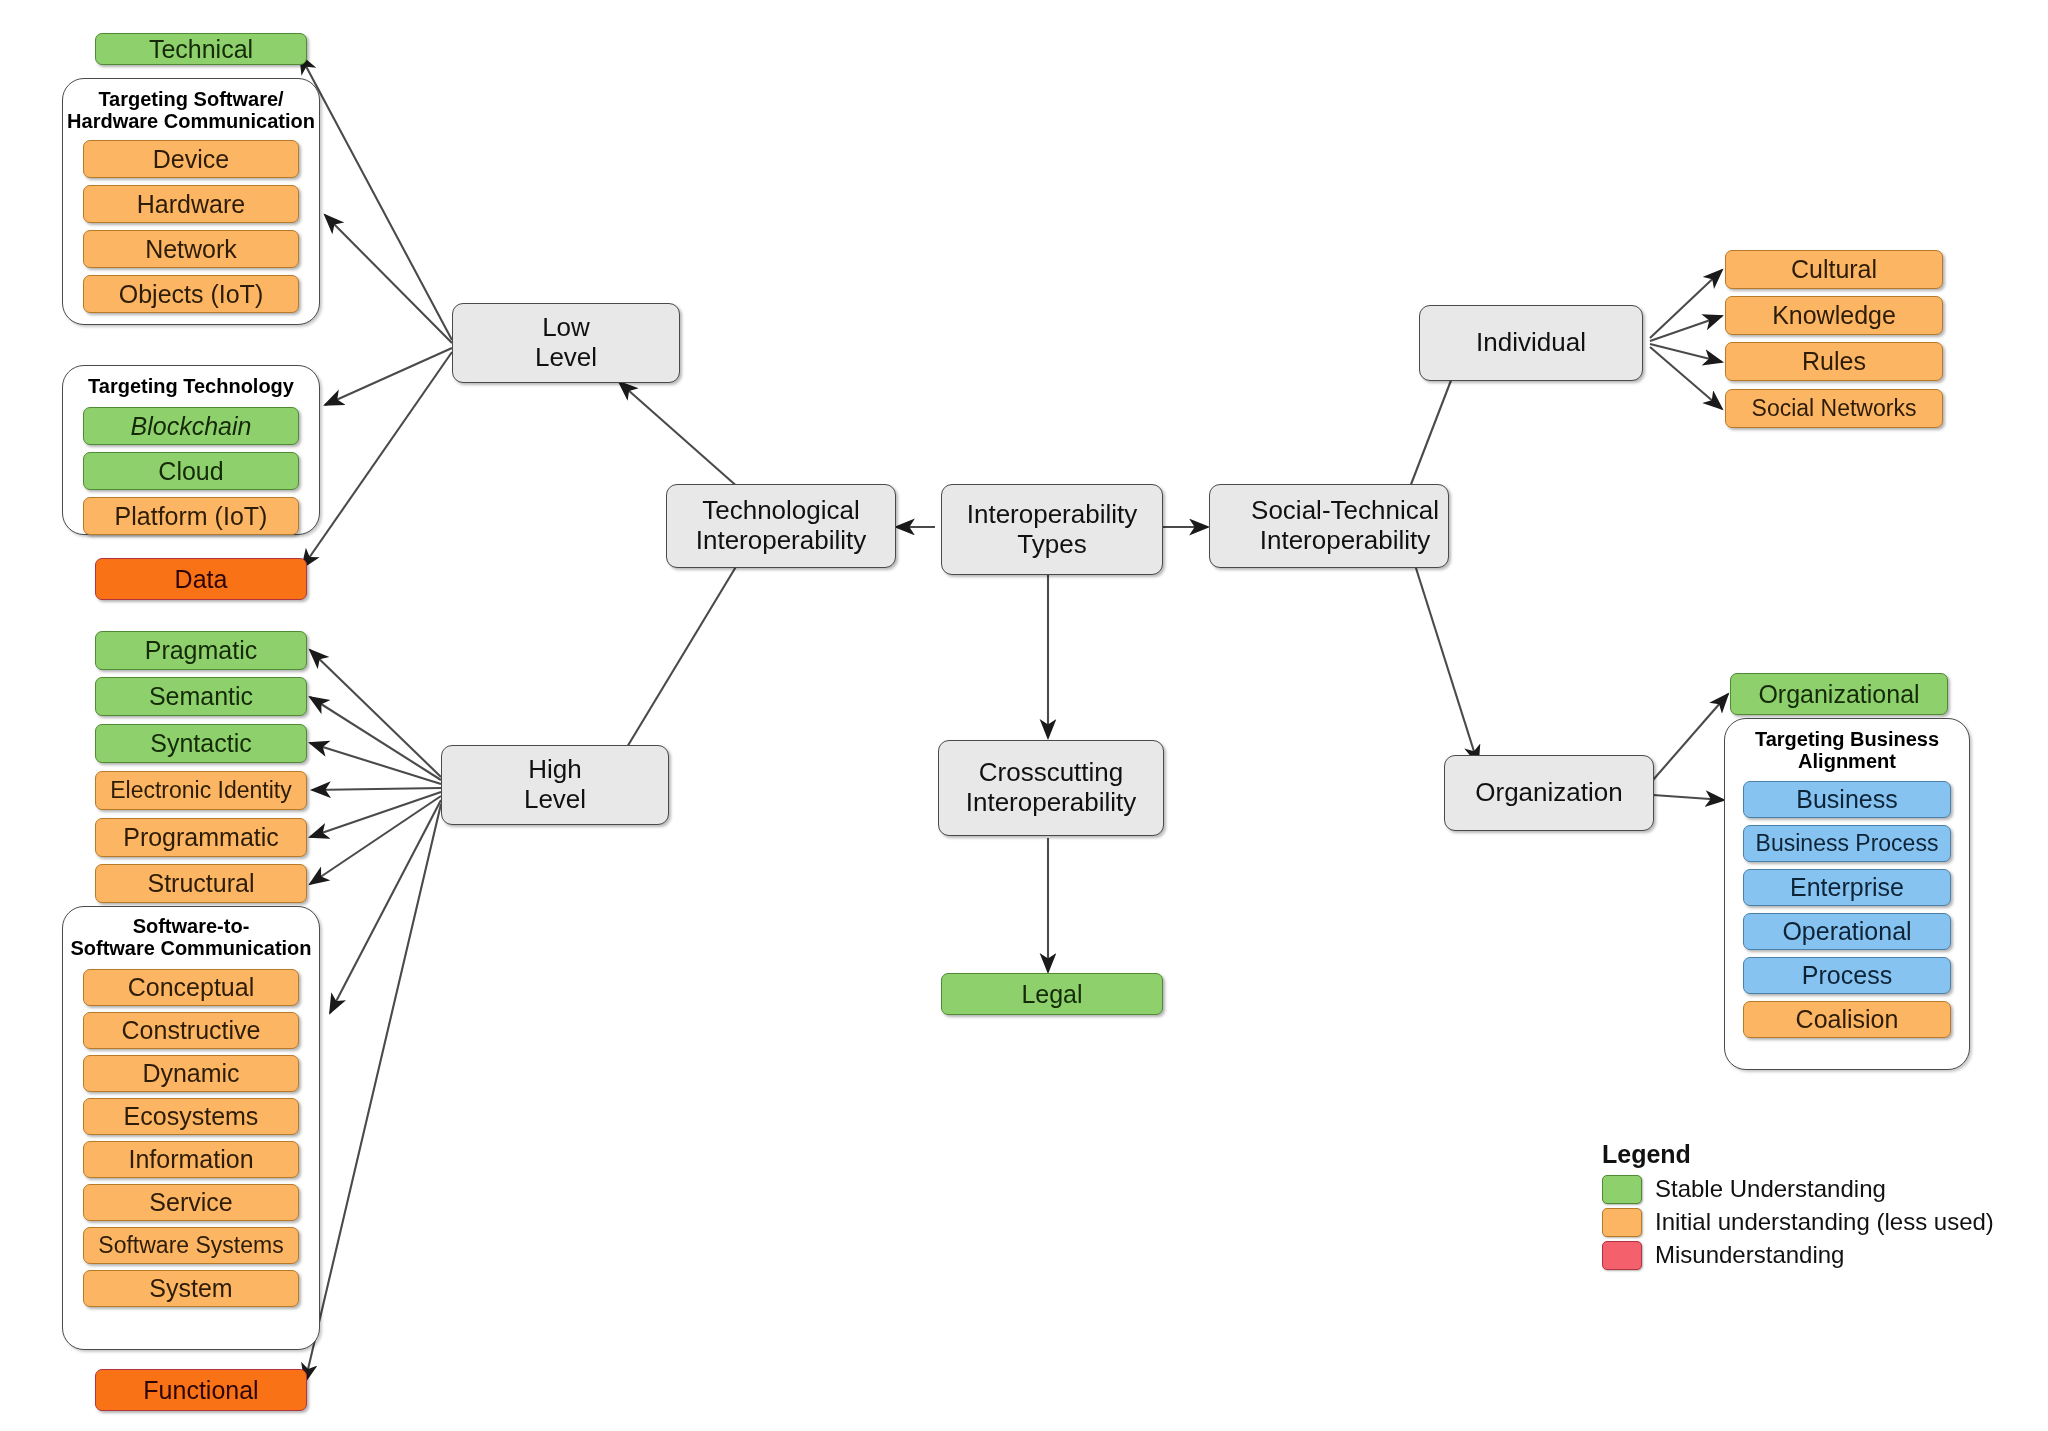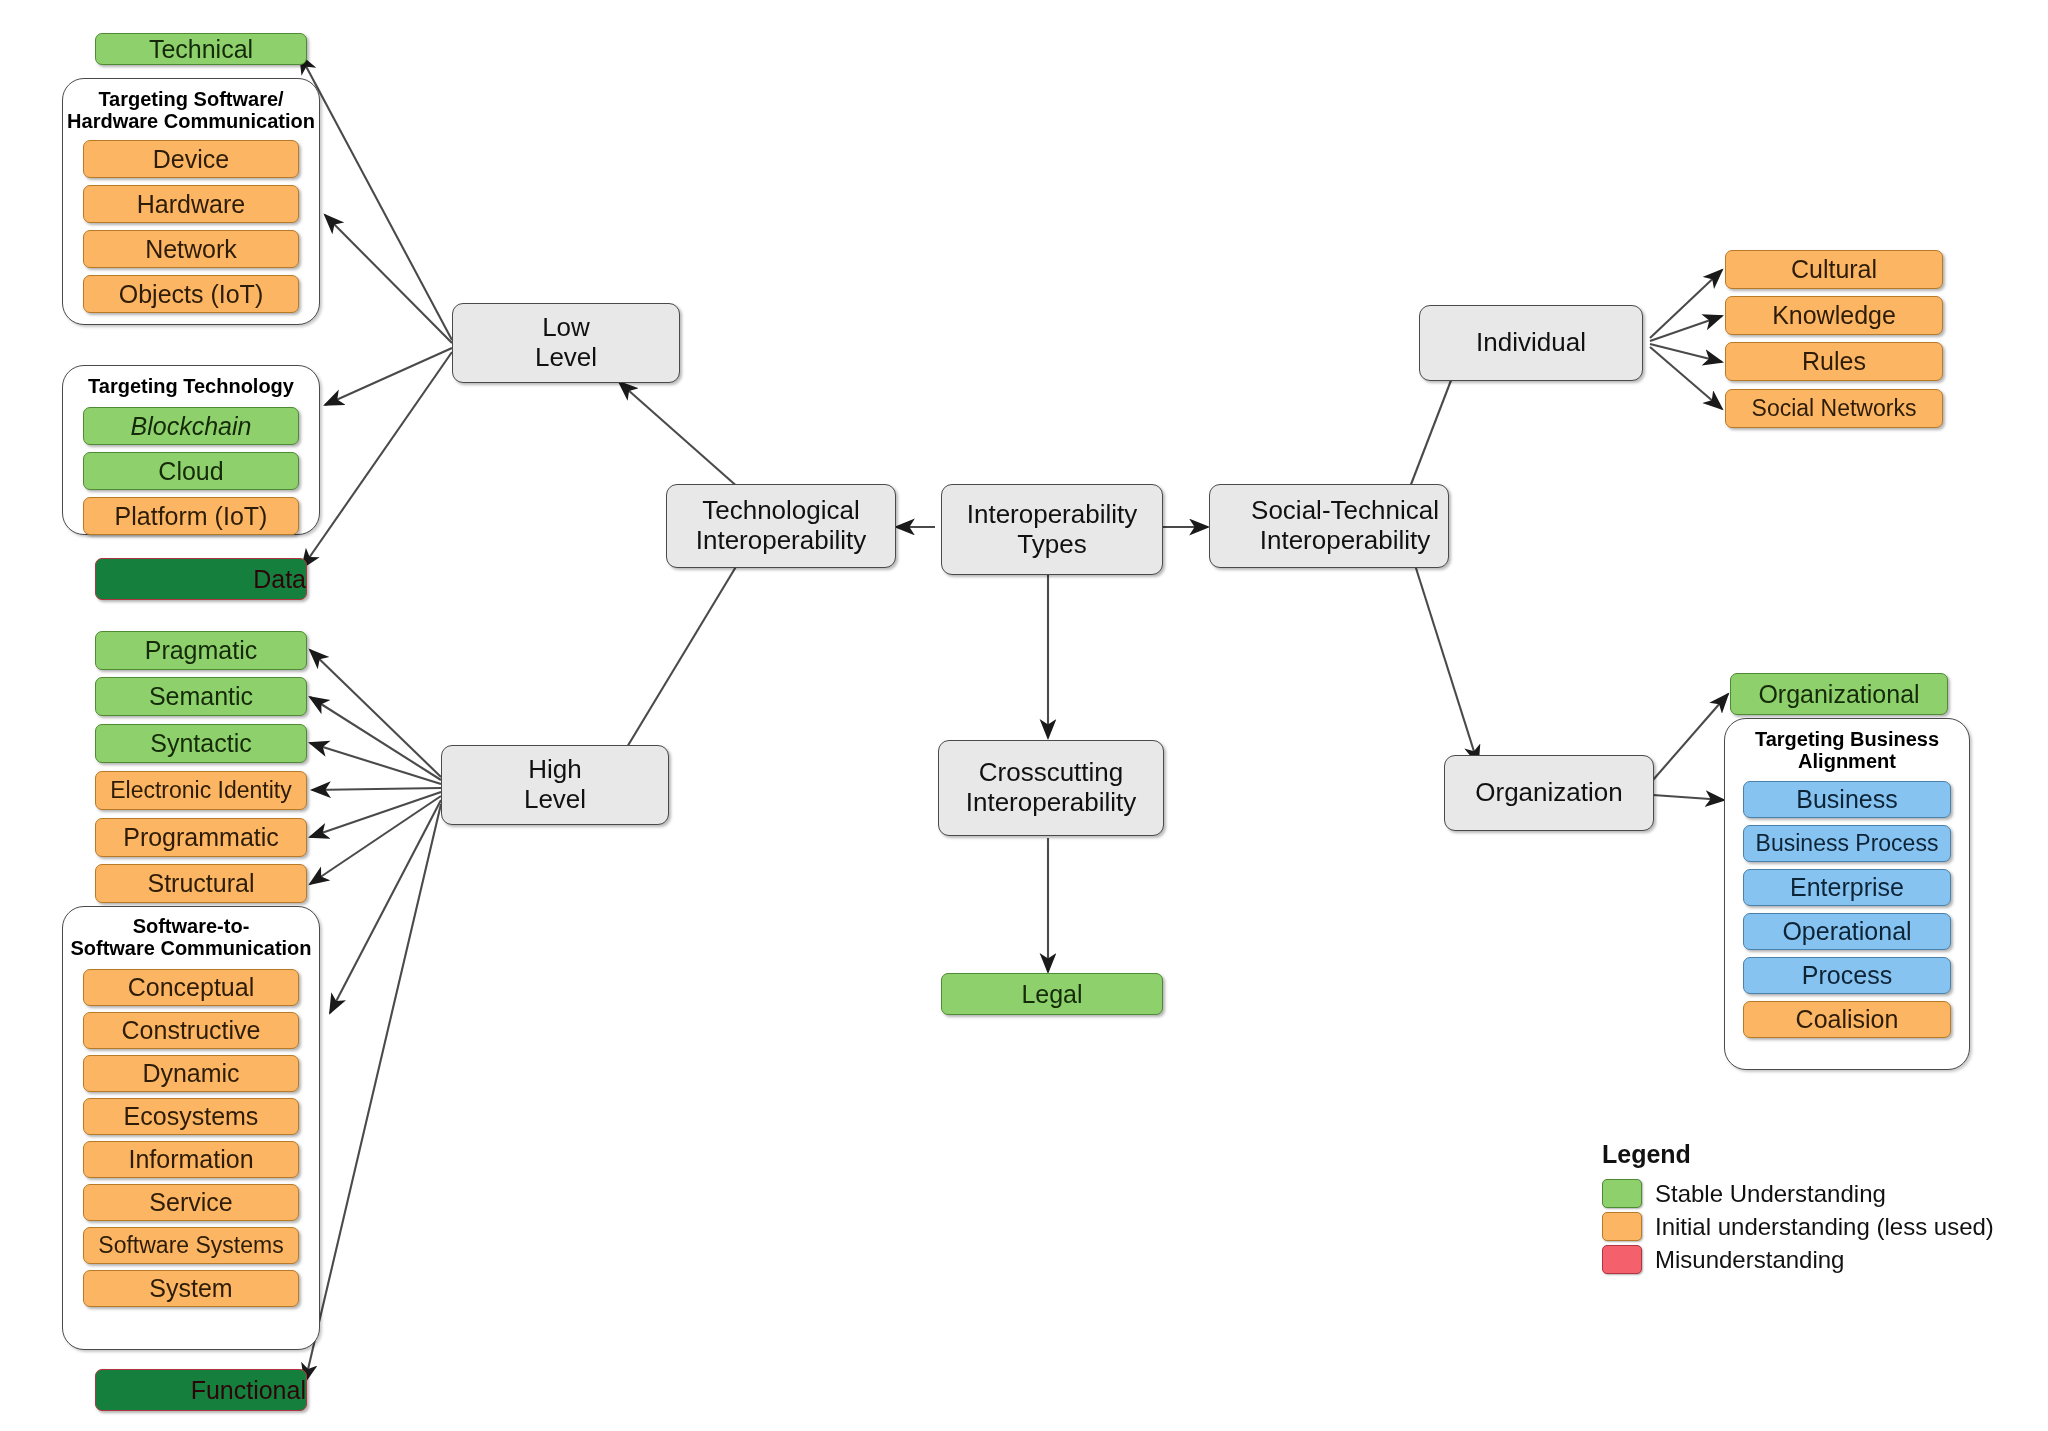--- a/index.html
+++ b/index.html
@@ -20,7 +20,7 @@
   .green{background:#8ed06c;border:1.6px solid #4f8a35;color:#142a08;}
   .orange{background:#fcb563;border:1.6px solid #b97a27;color:#2d1c07;}
   .blue{background:#87c3f0;border:1.6px solid #4a81ab;color:#0d2336;}
-  .red{background:#15803d;border:1.6px solid #b03540;color:#2d0509;justify-content:flex-end;}
+  .red{background:#f97316;border:1.6px solid #b03540;color:#2d0509;}
 
   
   .group{position:absolute;box-sizing:border-box;background:#fff;

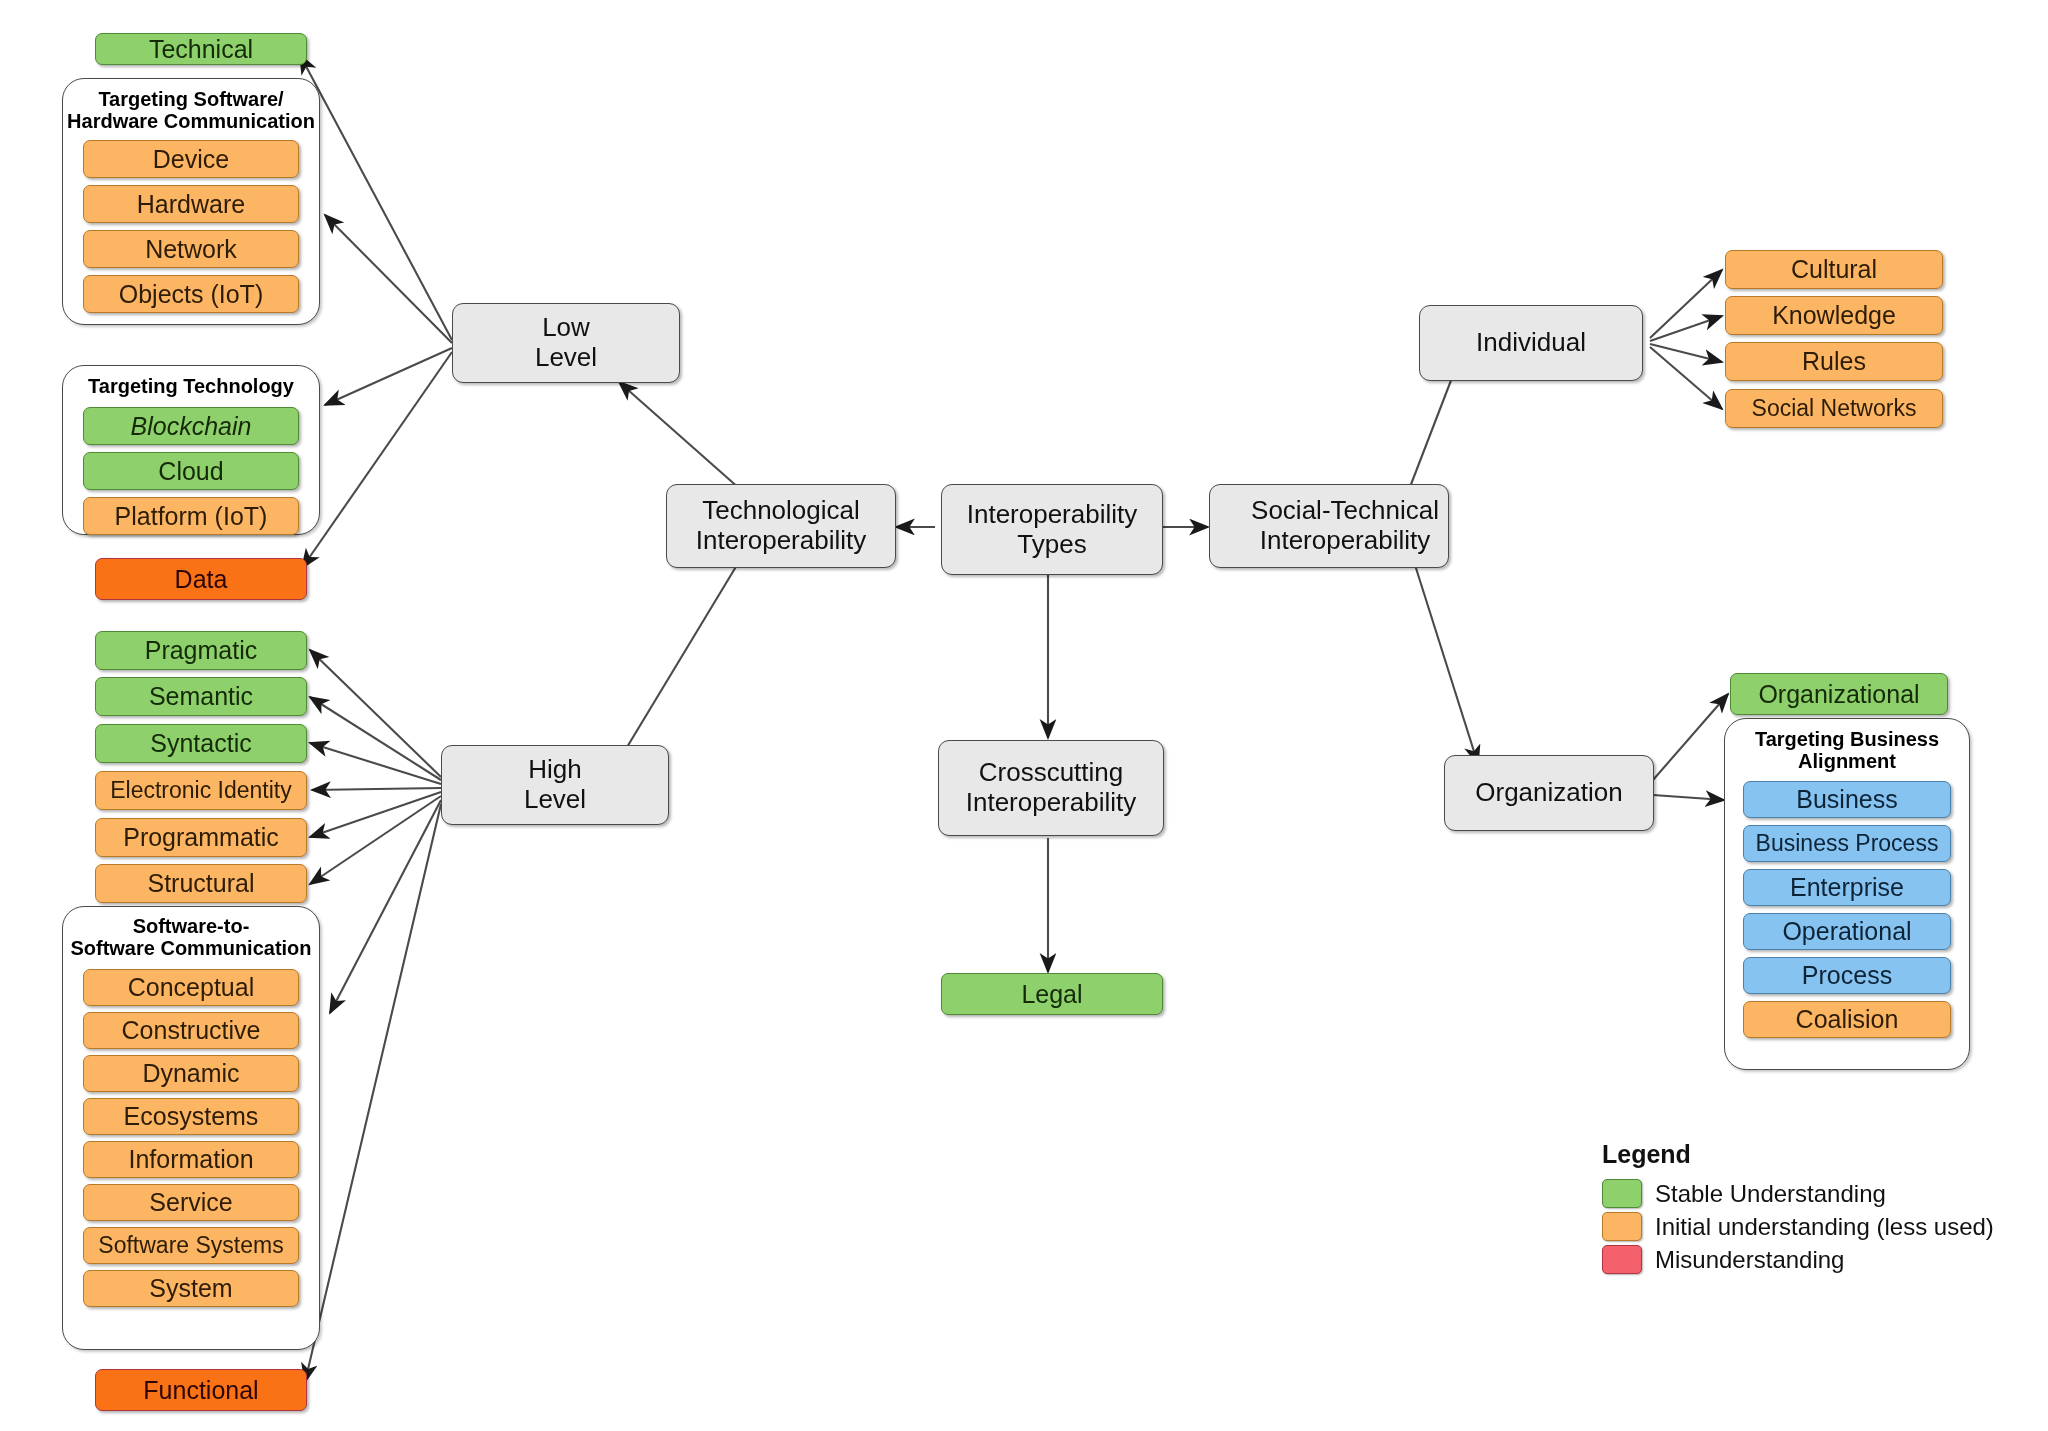--- a/index.html
+++ b/index.html
@@ -32,7 +32,7 @@
   
   #legend{position:absolute;}
   #legend .ltitle{font-size:25px;font-weight:bold;color:#111;margin-bottom:6px;}
-  #legend .lrow{display:flex;align-items:flex-end;height:33px;}
+  #legend .lrow{display:flex;align-items:flex-start;height:33px;}
   #legend .sw{width:38px;height:27px;border-radius:5px;margin-right:13px;
               box-shadow:1px 1px 2px rgba(0,0,0,.3);}
   #legend .ltxt{font-size:24px;color:#111;}

